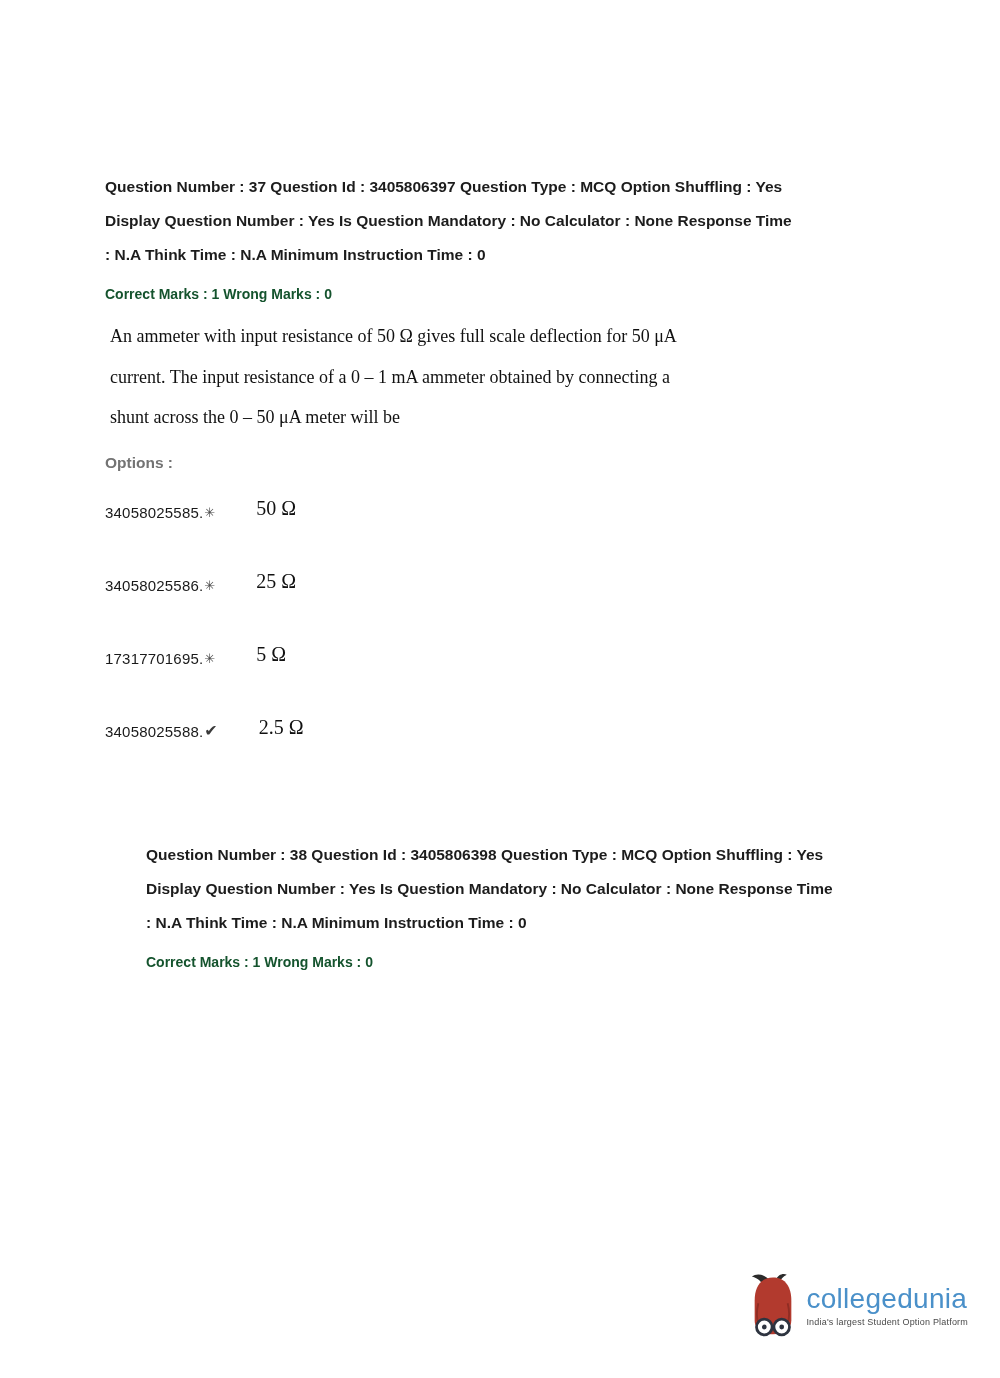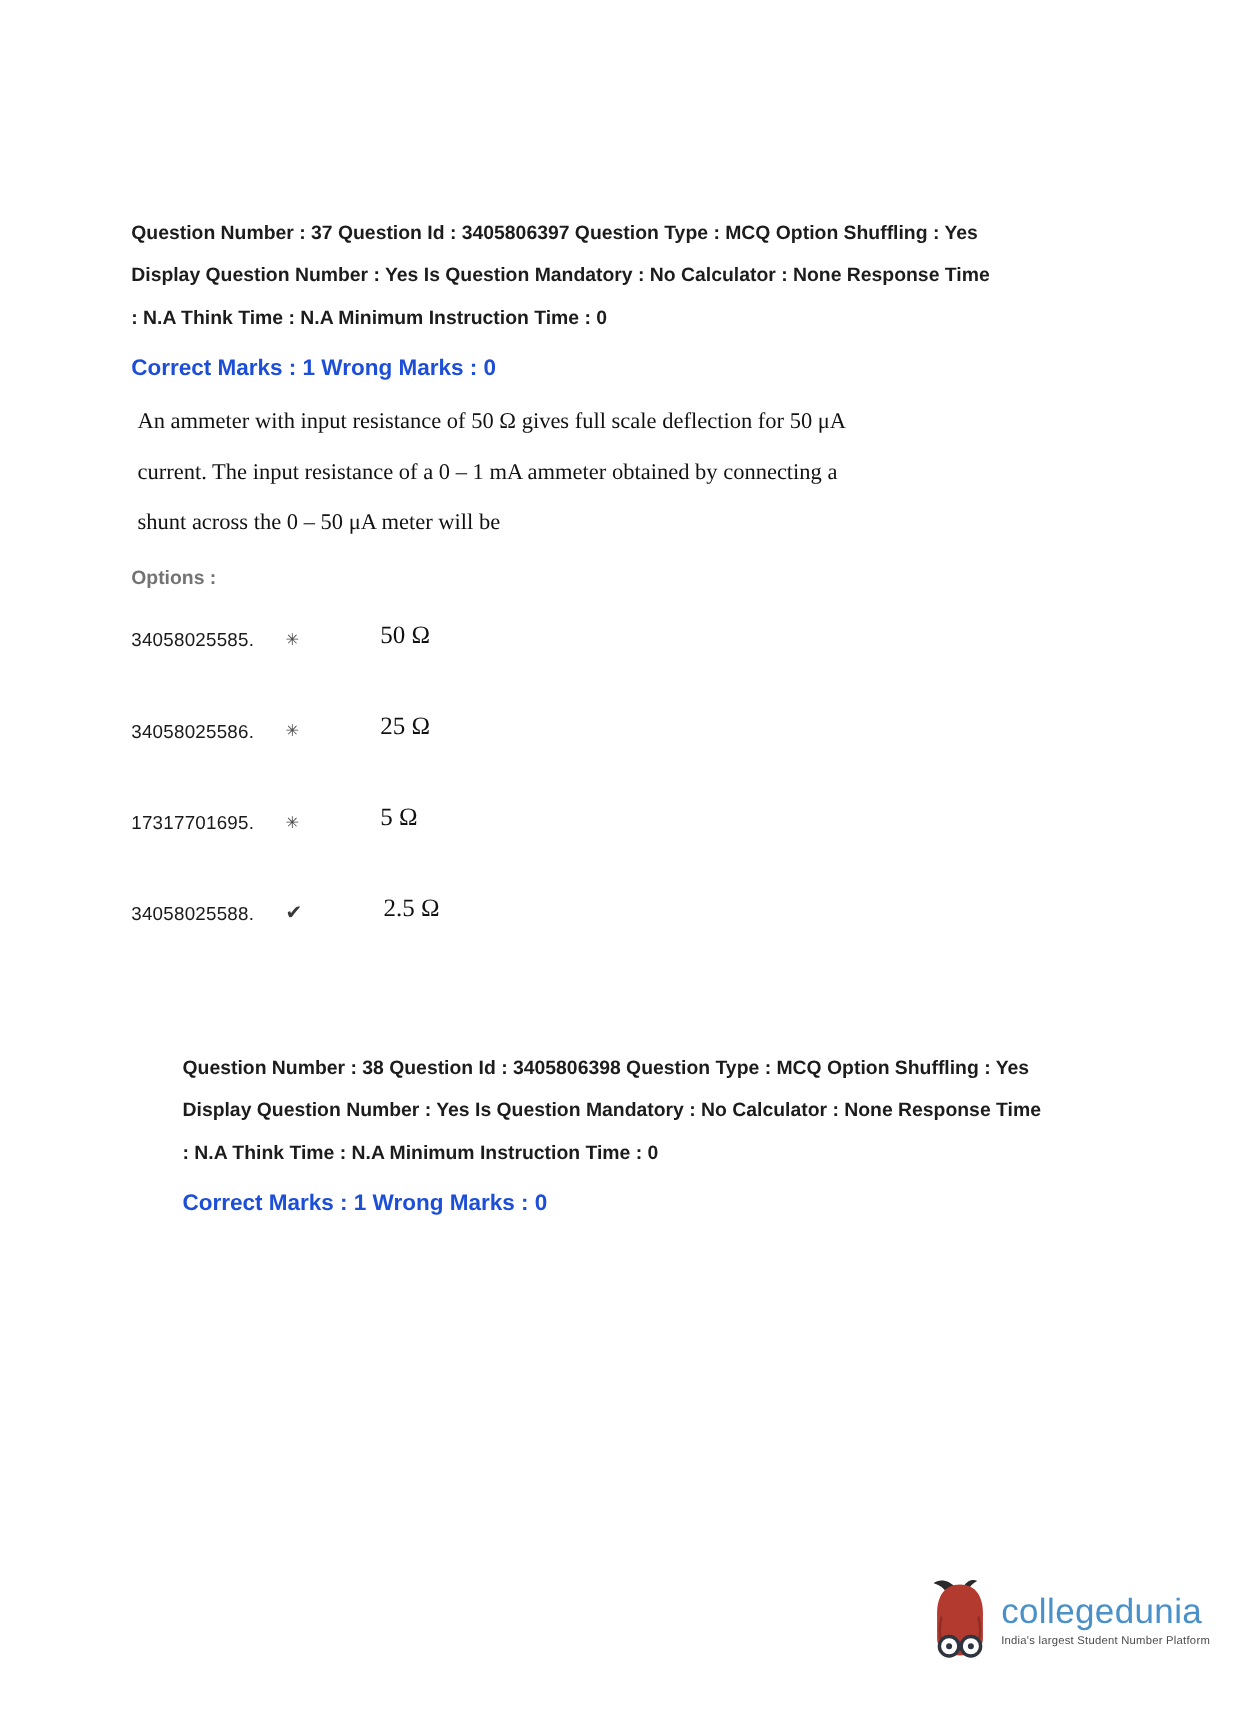--- a/index.html
+++ b/index.html
@@ -27,10 +27,10 @@
   }
   .marks-line {
     font-weight:700;
-    font-size:18px;
+    font-size:14px;
     line-height:34px;
     margin-top:5px;
-    color:#1d4ed8;
+    color:#14532d;
   }
 
   .qbody {

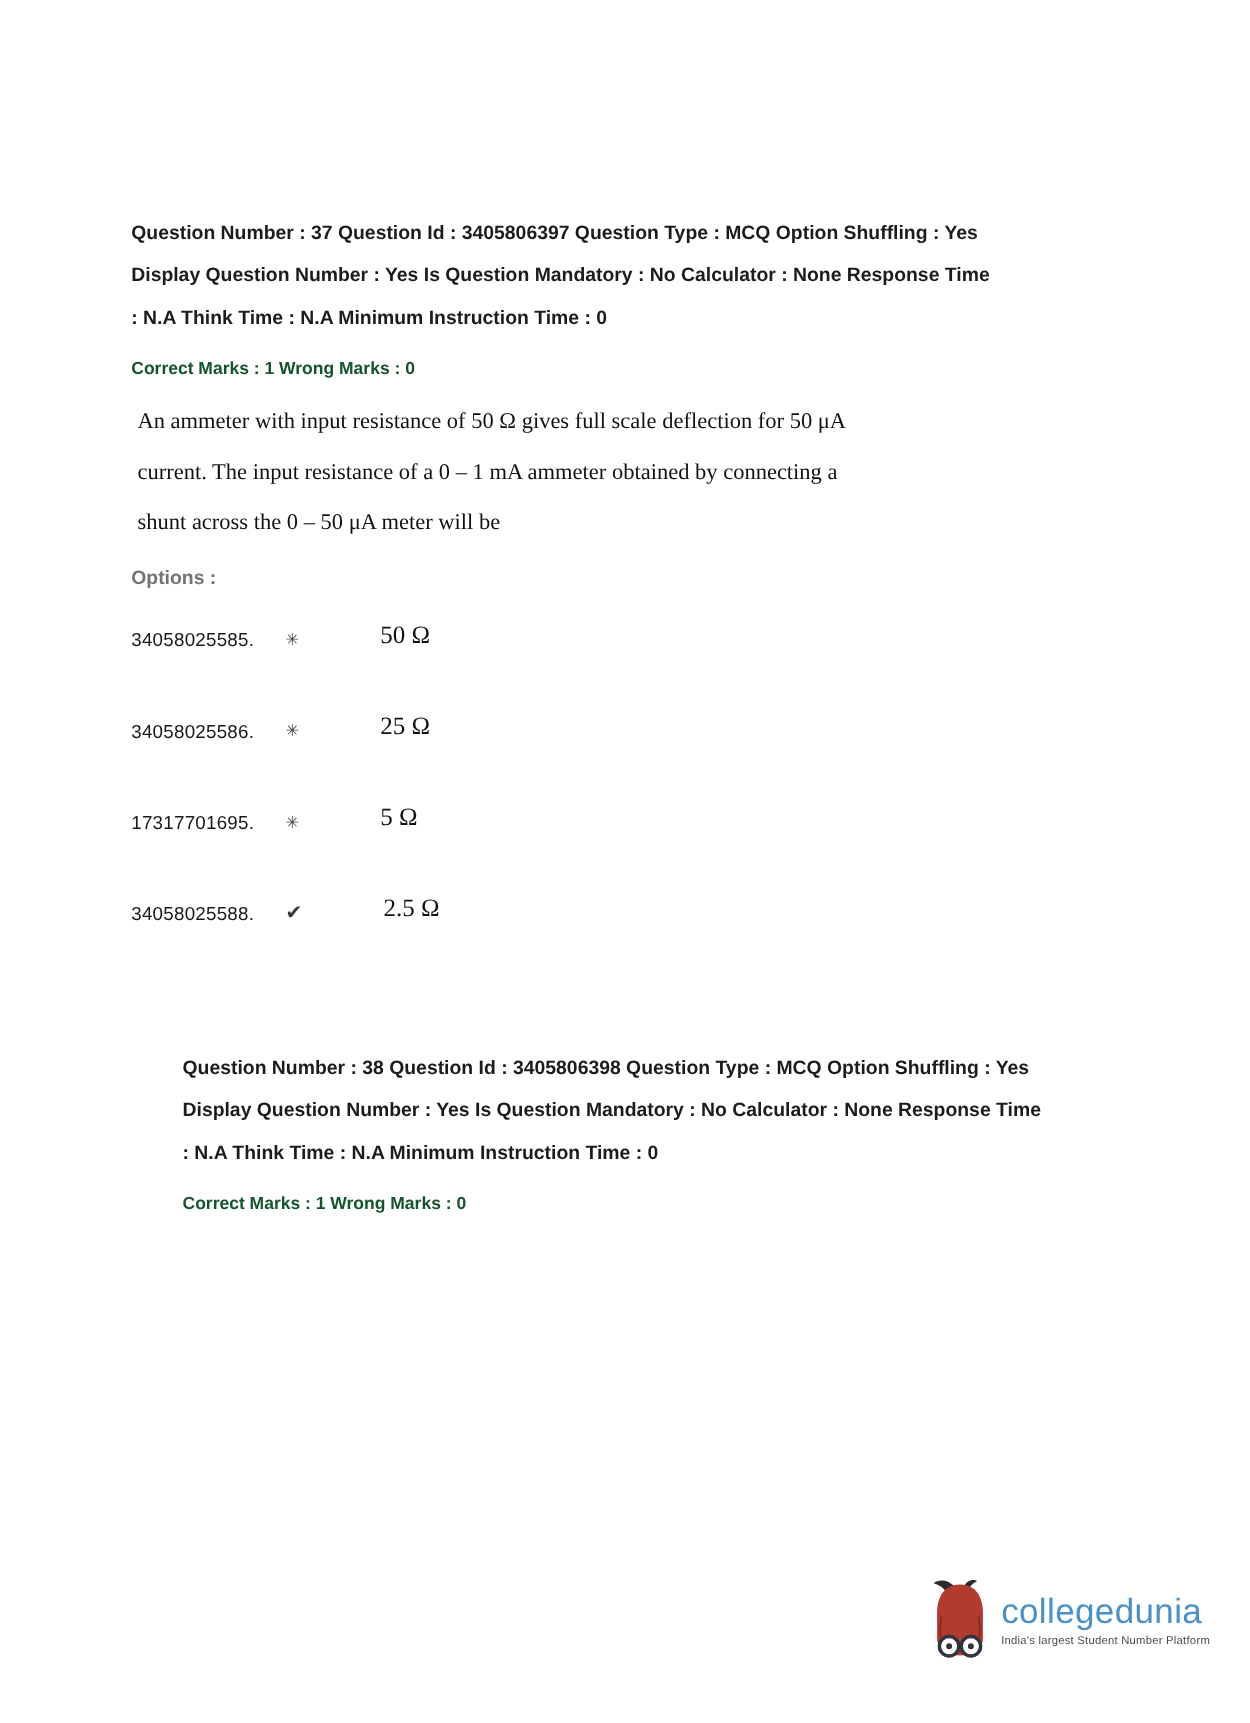--- a/index.html
+++ b/index.html
@@ -52,7 +52,7 @@
   .option-row {
     display:flex;
     align-items:baseline;
-    gap:25px;
+    gap:1px;
   }
   .option-row.first { margin-top:28px; }
   .option-row.rest  { margin-top:50px; }

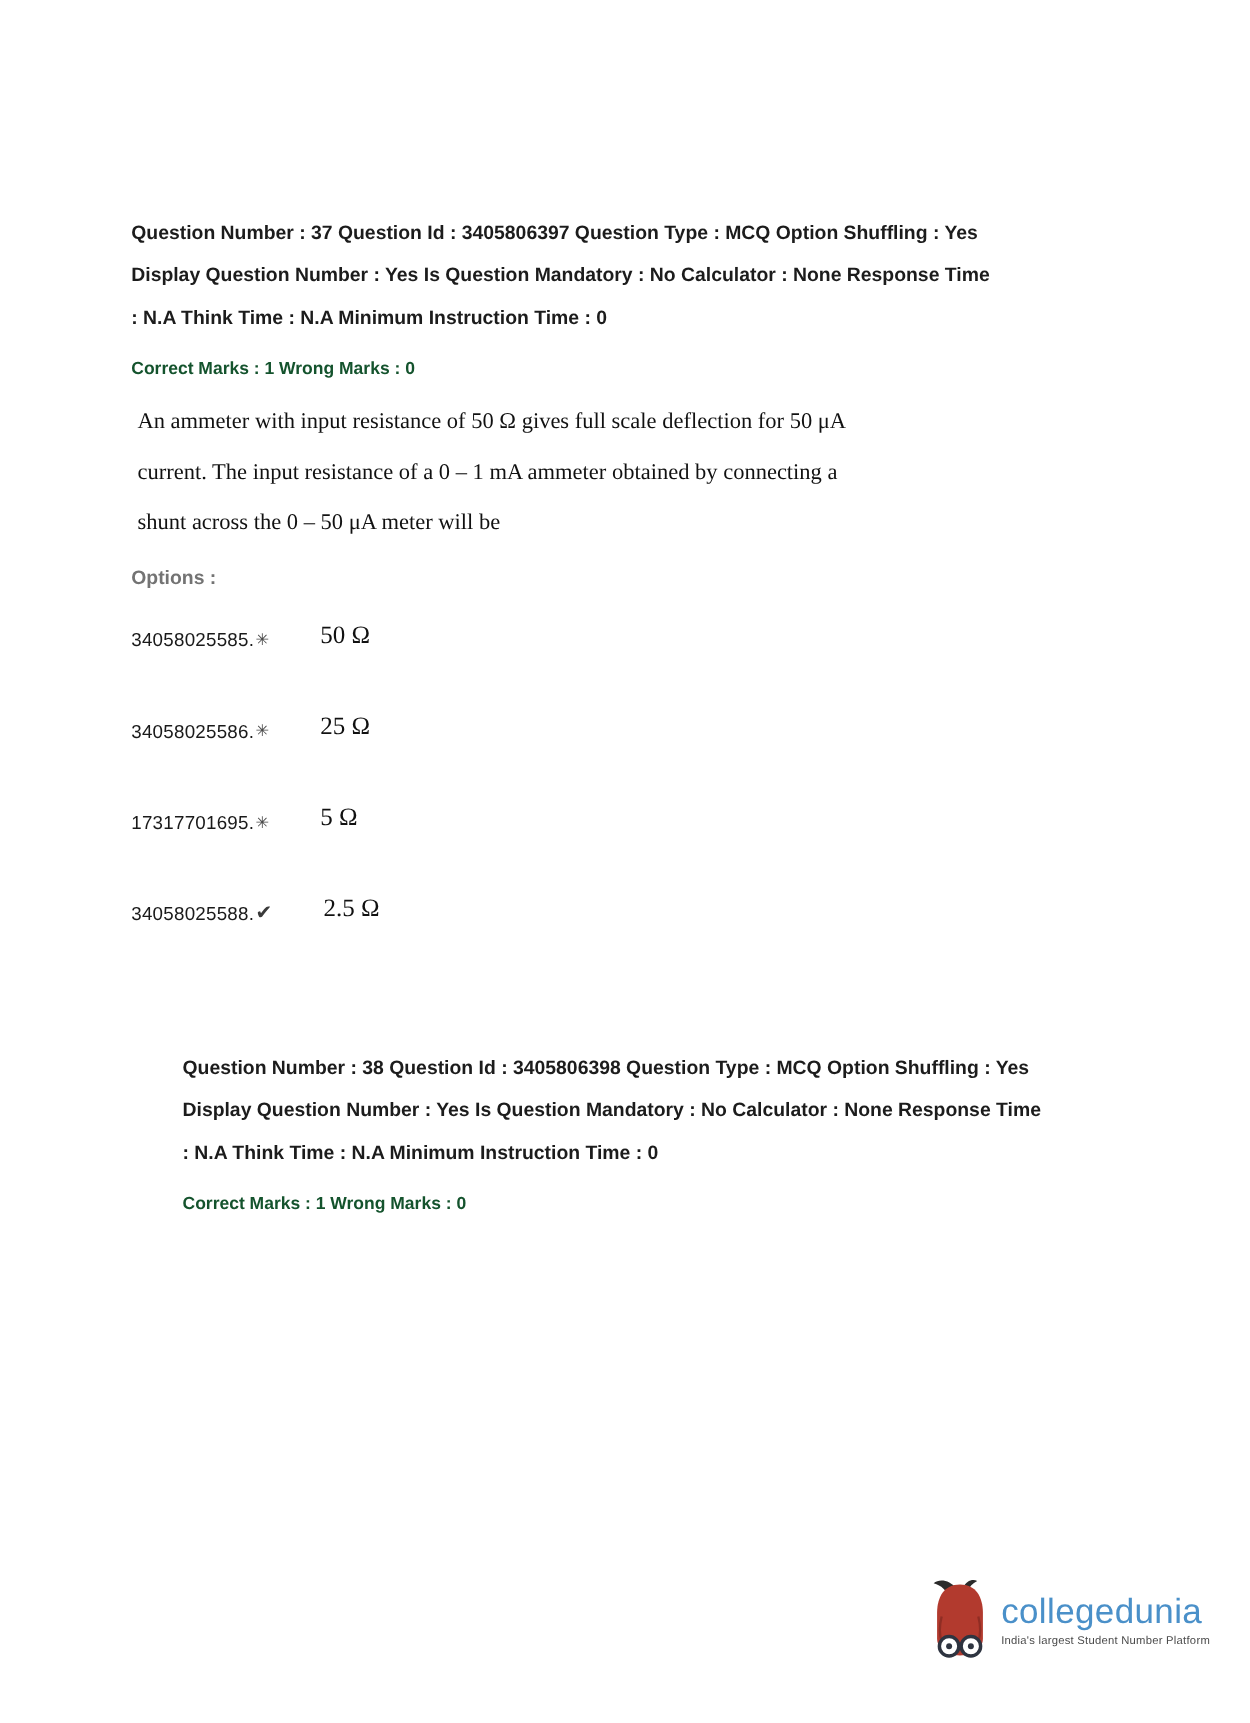--- a/index.html
+++ b/index.html
@@ -87,7 +87,7 @@
   .footer-logo {
     position:absolute;
     right:32px;
-    bottom:50px;
+    bottom:40px;
     display:flex;
     align-items:center;
     gap:10px;

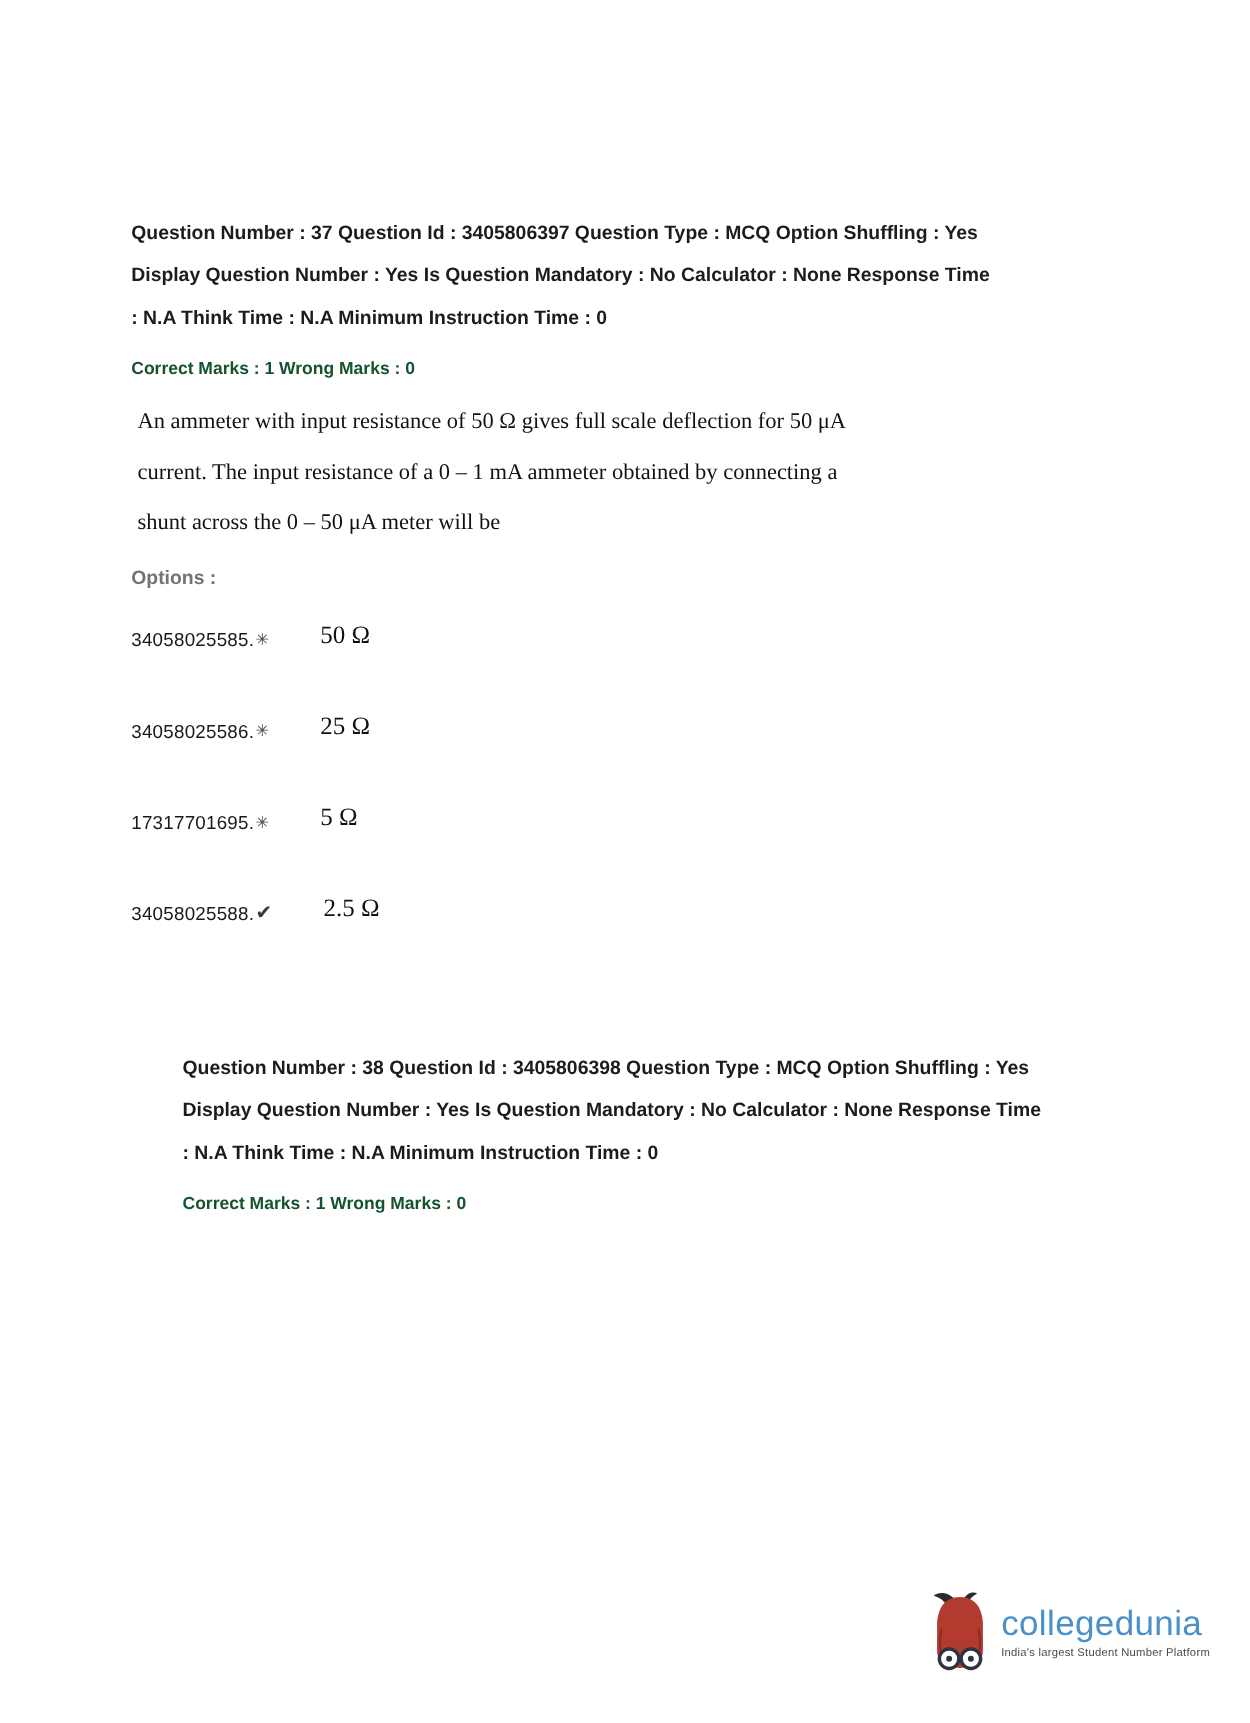--- a/index.html
+++ b/index.html
@@ -184,7 +184,7 @@
     </svg>
     <div class="brand-text-wrap">
       <div class="brand-name">collegedunia</div>
-      <div class="brand-tagline">India's largest Student Number Platform</div>
+      <div class="brand-tagline">India's largest Student Option Platform</div>
     </div>
   </div>
 </div>

